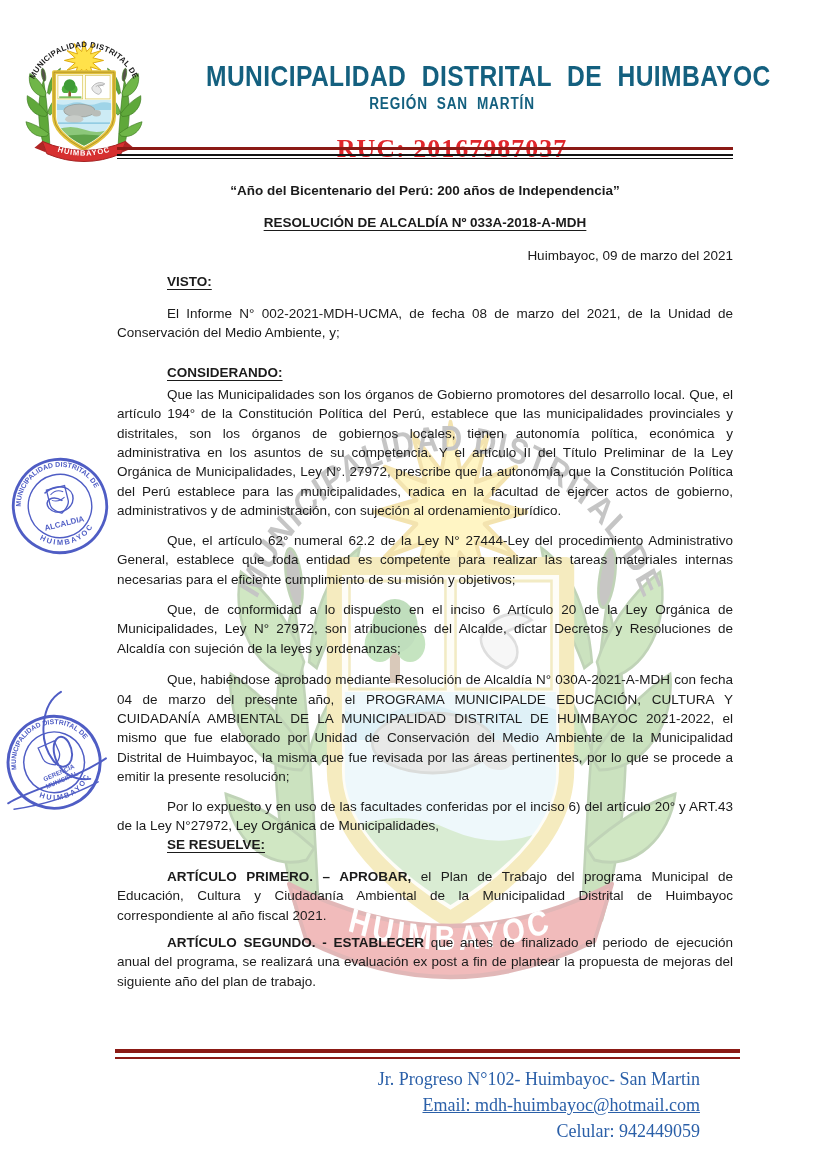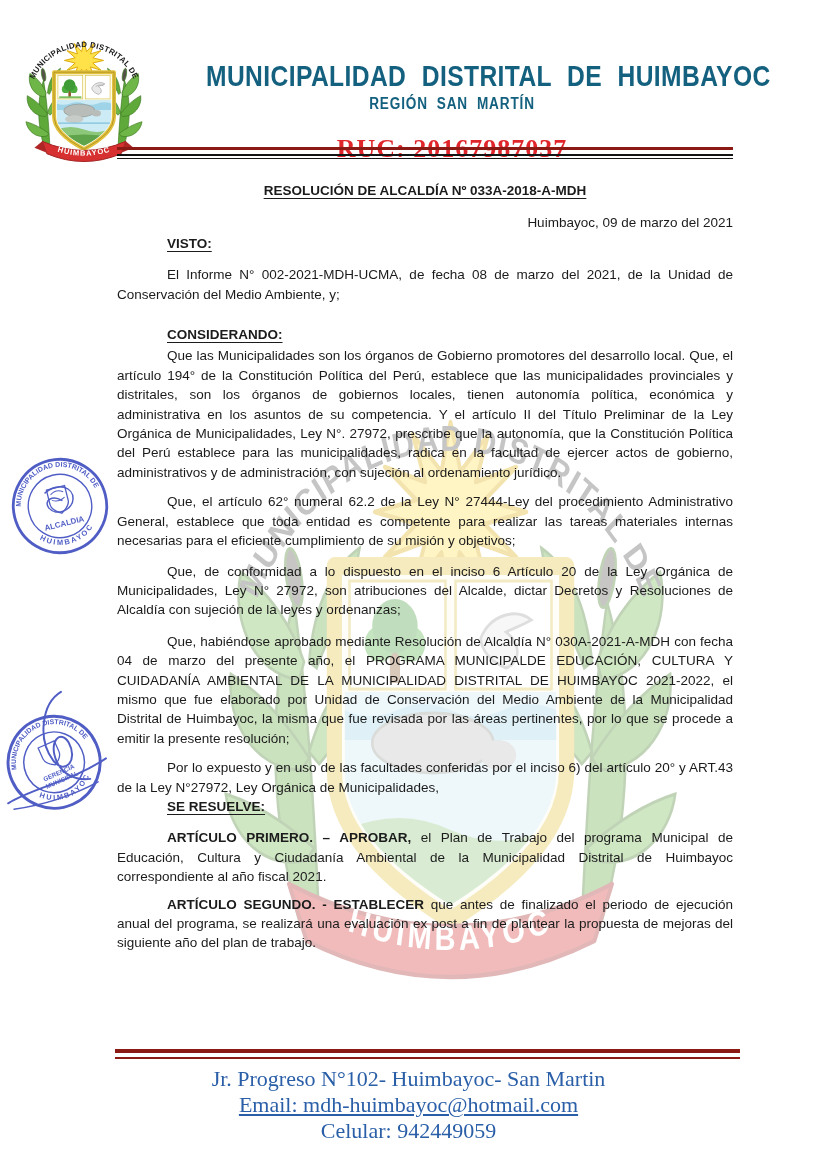--- a/index.html
+++ b/index.html
@@ -174,6 +174,7 @@
   </svg>
 
   <div class="content">
+    <div class="center-b" style="margin-bottom:13px">“Año del Bicentenario del Perú: 200 años de Independencia”</div>
     <div class="center-b u" style="margin-bottom:13px">RESOLUCIÓN DE ALCALDÍA Nº 033A-2018-A-MDH</div>
     <div class="right" style="margin-bottom:1px">Huimbayoc, 09 de marzo del 2021</div>
 

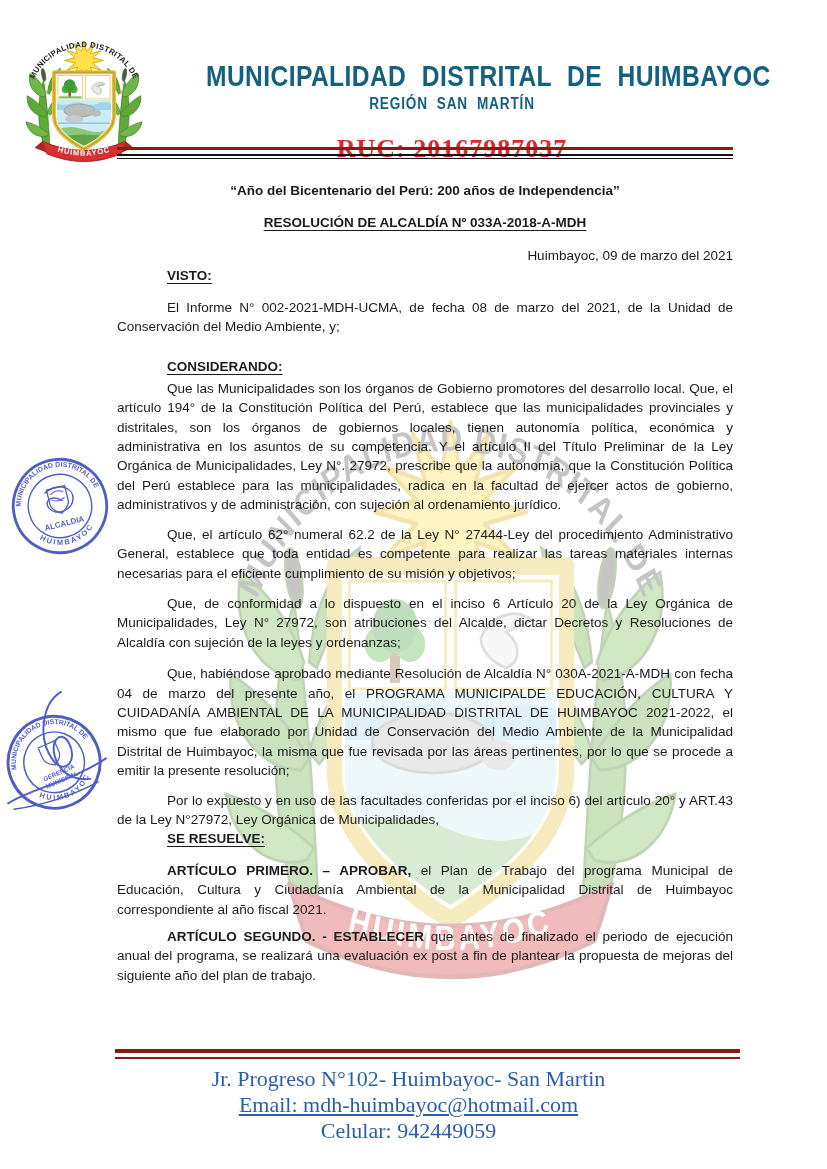--- a/index.html
+++ b/index.html
@@ -176,7 +176,7 @@
   <div class="content">
     <div class="center-b" style="margin-bottom:13px">“Año del Bicentenario del Perú: 200 años de Independencia”</div>
     <div class="center-b u" style="margin-bottom:13px">RESOLUCIÓN DE ALCALDÍA Nº 033A-2018-A-MDH</div>
-    <div class="right" style="margin-bottom:1px">Huimbayoc, 09 de marzo del 2021</div>
+    <div class="right" style="margin-bottom:7px">Huimbayoc, 09 de marzo del 2021</div>
 
     <div class="h-ind u" style="margin-bottom:12px">VISTO:</div>
     <p class="para" style="margin-bottom:21px">El Informe N° 002-2021-MDH-UCMA, de fecha 08 de marzo del 2021, de la Unidad de Conservación del Medio Ambiente, y;</p>

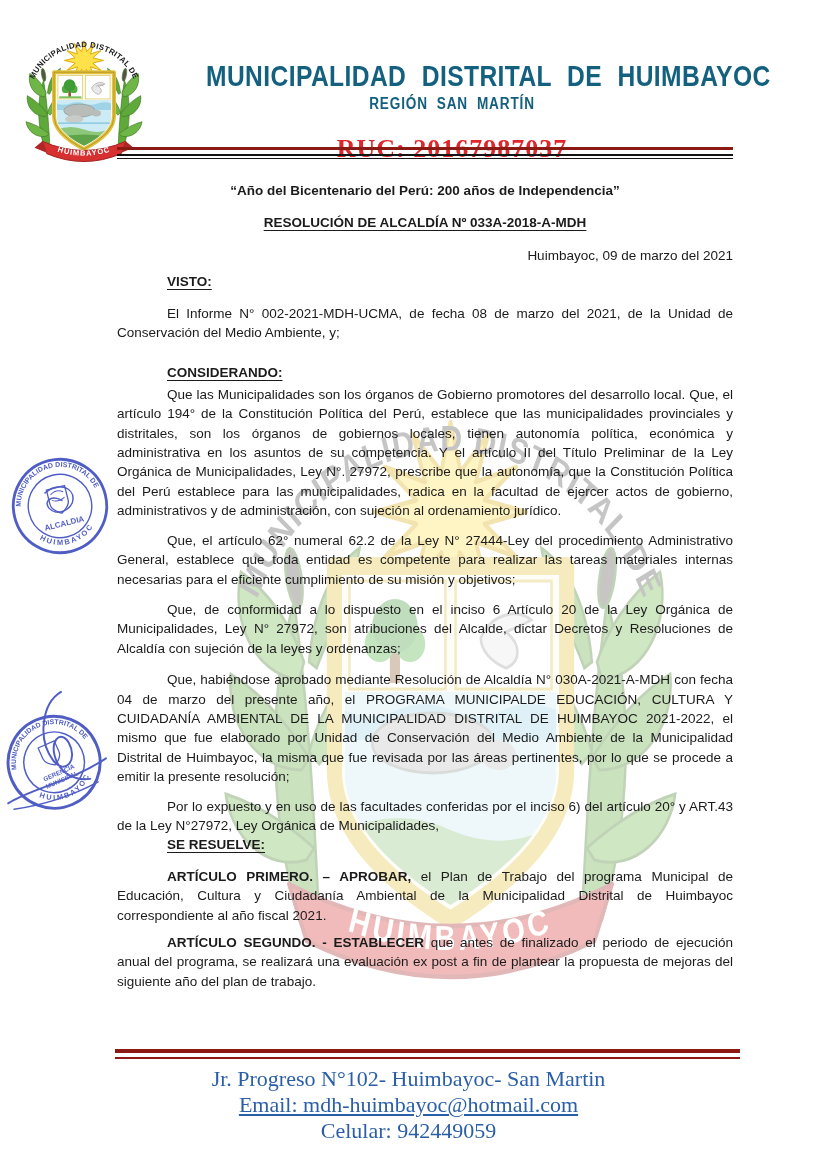--- a/index.html
+++ b/index.html
@@ -32,8 +32,8 @@
   .stamp2{position:absolute;left:0px;top:686px;width:118px;height:132px;z-index:3;opacity:.92;}
   
   .footer-rule{position:absolute;left:115px;top:1049px;width:625px;}
-  .footer-text{position:absolute;left:117px;top:1066px;width:583px;text-align:center;z-index:2;
-               font-family:"Liberation Serif",serif;font-size:22px;line-height:26px;color:#2a5fa8;}
+  .footer-text{position:absolute;left:117px;top:1066px;width:583px;text-align:right;z-index:2;
+               font-family:"Liberation Serif",serif;font-size:18px;line-height:26px;color:#2a5fa8;}
   .footer-text a{color:inherit;}
 </style>
 </head>

